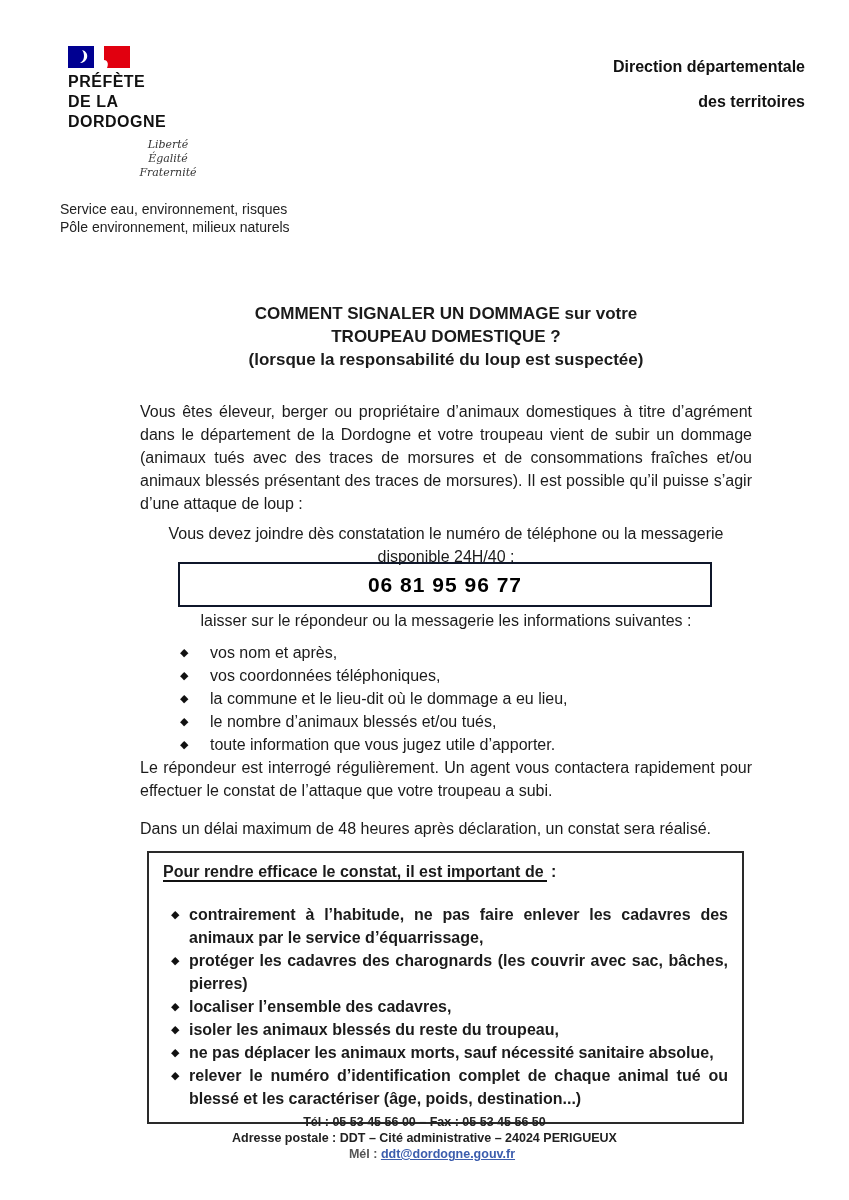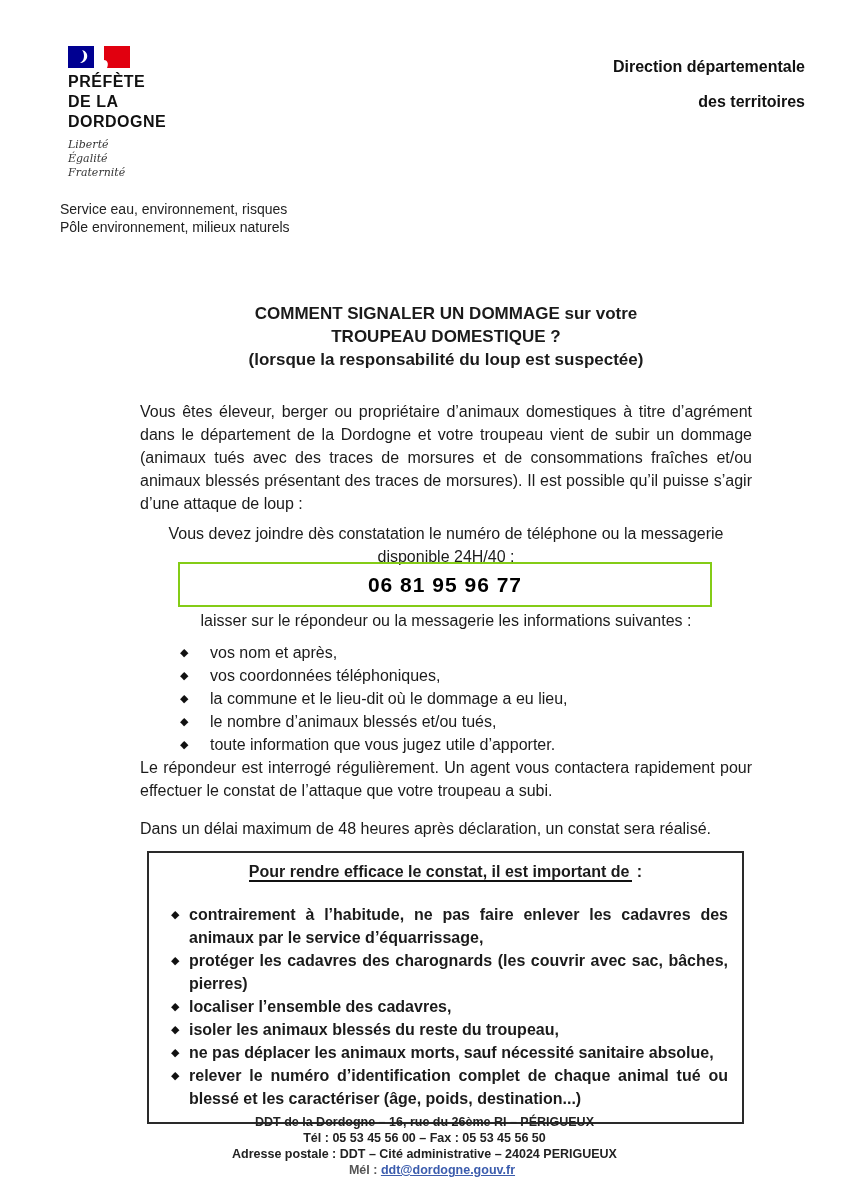--- a/index.html
+++ b/index.html
@@ -16,7 +16,7 @@
   .logo{position:absolute;left:68px;top:46px;width:200px;}
   .logo-flag{display:block;margin-bottom:4px;}
   .logo-name{font-weight:bold;font-size:16px;line-height:20px;letter-spacing:.5px;color:#111;}
-  .logo-motto{margin-top:6px;font-family:"DejaVu Serif","Liberation Serif",serif;font-style:italic;font-size:11px;line-height:14px;color:#333;}
+  .logo-motto{margin-top:6px;font-family:"DejaVu Serif","Liberation Serif",serif;font-style:italic;font-size:11px;line-height:14px;color:#333;text-align:center;}
   .header-right{position:absolute;right:44px;top:58px;text-align:right;font-weight:bold;font-size:16px;color:#111;}
   .header-right div{margin-bottom:17px;}
   .service{position:absolute;left:60px;top:200px;font-size:14px;line-height:18px;color:#222;}

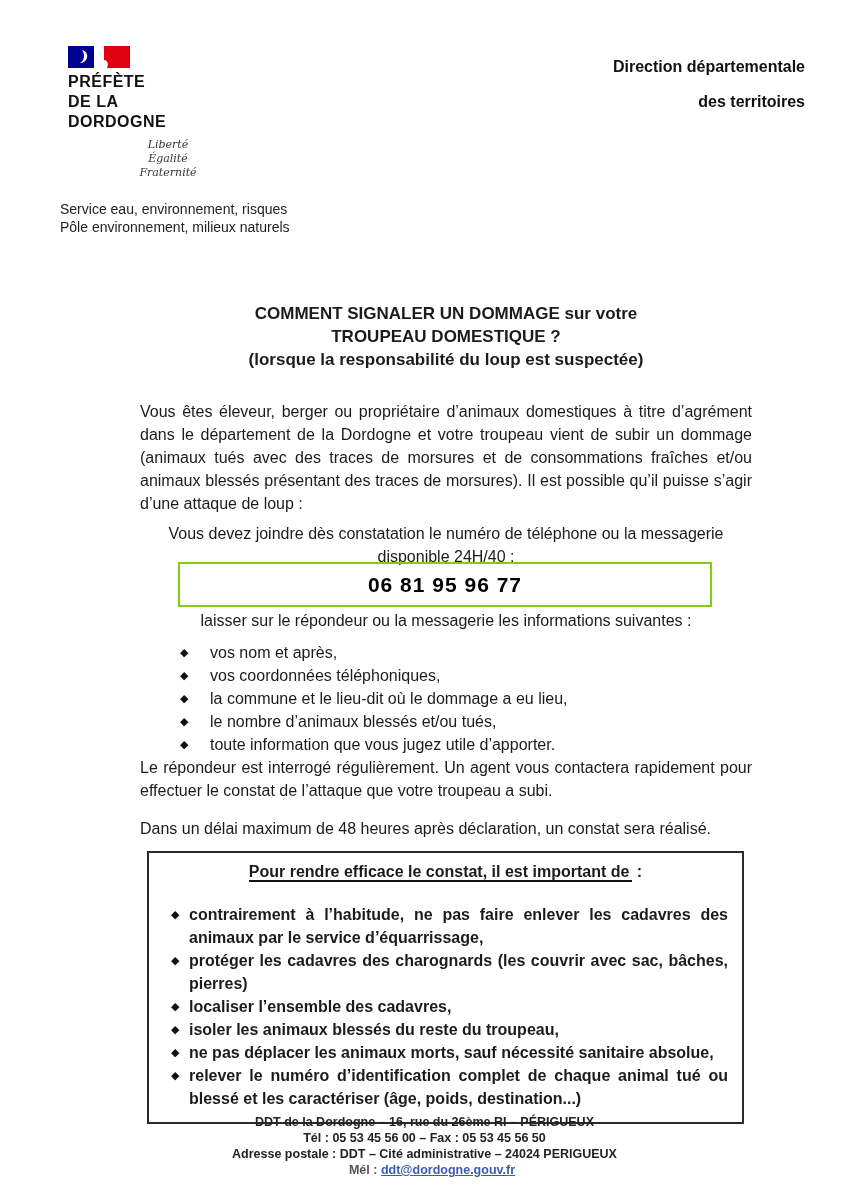--- a/index.html
+++ b/index.html
@@ -29,7 +29,7 @@
   .body-text{font-size:16px;line-height:23px;}
   .intro{top:400px;text-align:justify;}
   .call{top:522px;text-align:center;}
-  .phone-box{position:absolute;left:178px;top:562px;width:530px;height:41px;border:2px solid #84cc16;
+  .phone-box{position:absolute;left:178px;top:562px;width:530px;height:41px;border:2px solid #0f172a;
     display:flex;align-items:center;justify-content:center;
     font-size:21px;font-weight:bold;letter-spacing:1px;color:#000;}
   .voicemail{top:609px;text-align:center;}

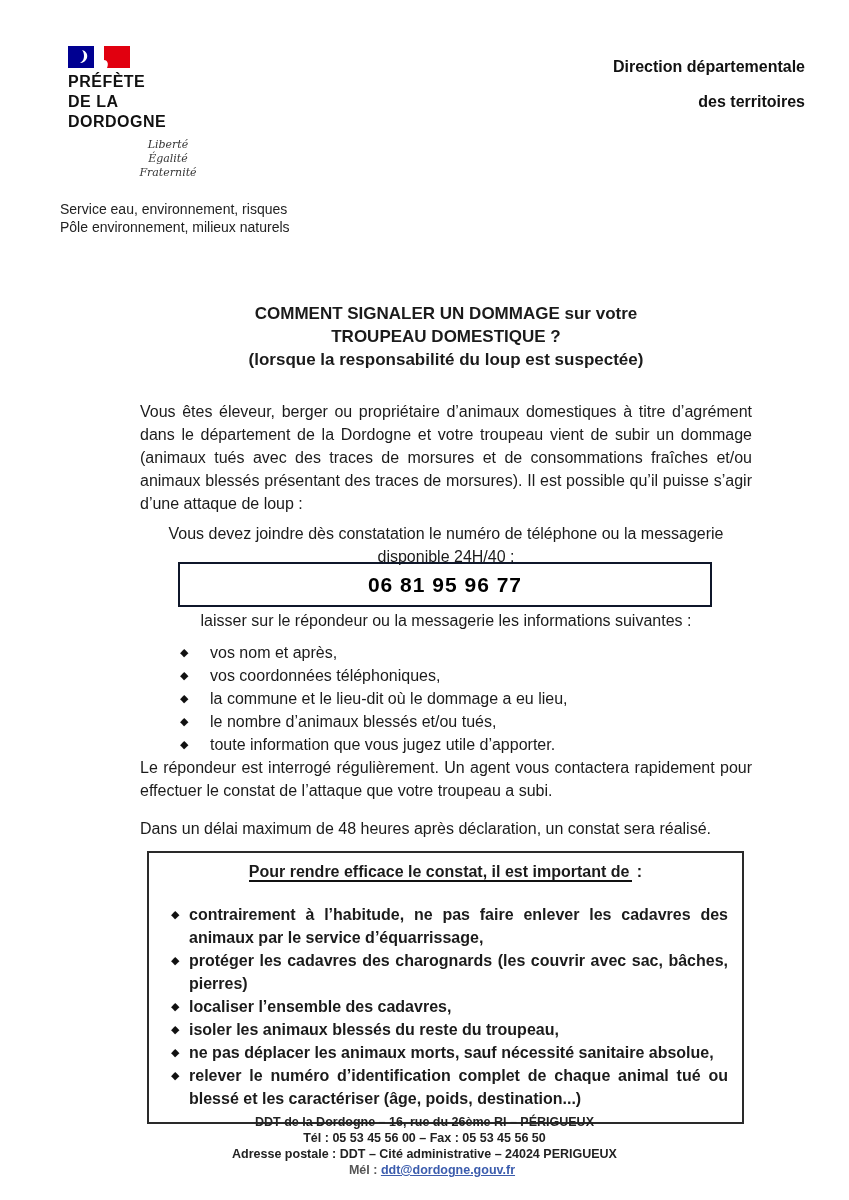--- a/index.html
+++ b/index.html
@@ -42,7 +42,7 @@
   
   .important-box{position:absolute;left:147px;top:851px;width:597px;box-sizing:border-box;
     border:2px solid #2a2a2a;padding:10px 14px 12px 14px;font-weight:bold;}
-  .box-title{text-align:center;font-size:16px;margin-bottom:22px;}
+  .box-title{font-size:16px;margin-bottom:22px;}
   .box-title .ul{border-bottom:2px solid #111;padding-right:3px;}
   .box-blist{font-size:16px;line-height:23px;}
   .box-blist .bullet{flex:0 0 26px;padding-left:8px;box-sizing:border-box;}

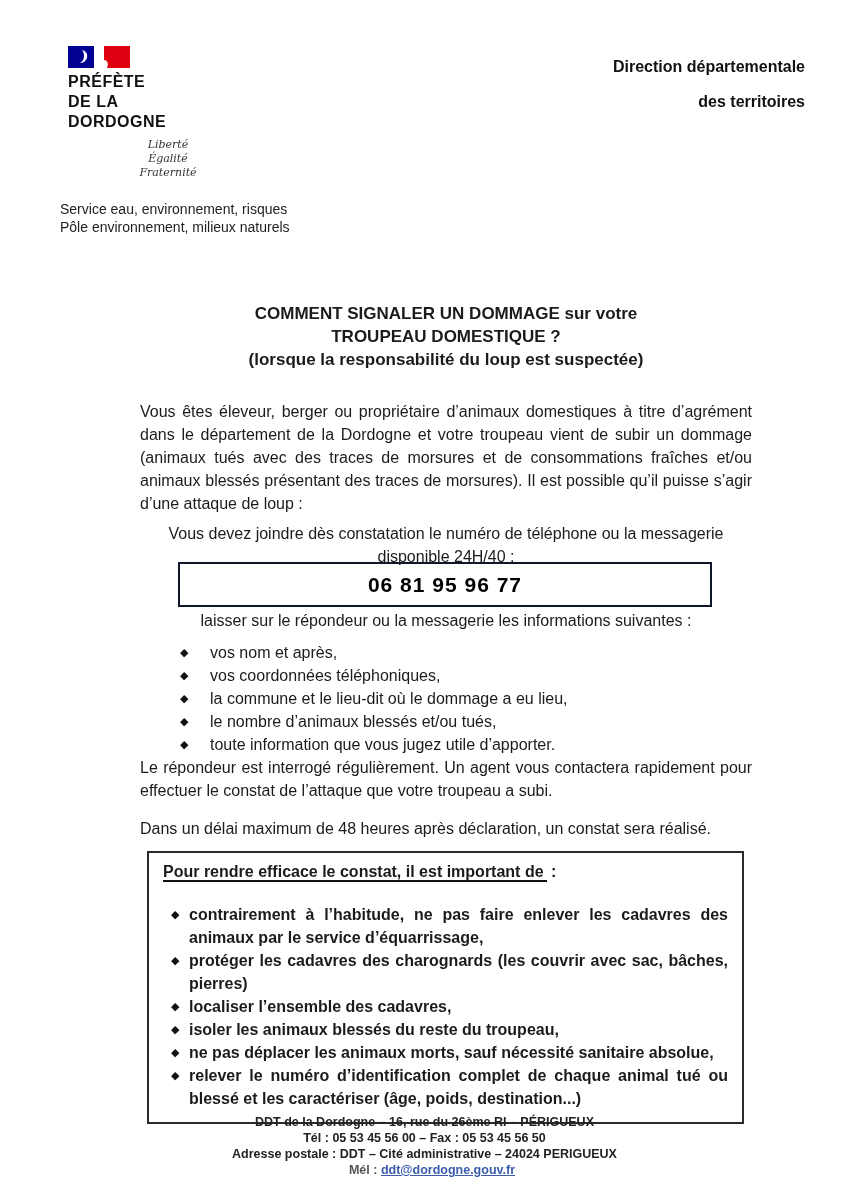--- a/index.html
+++ b/index.html
@@ -168,7 +168,6 @@
   </div>
 
   <div class="footer">
-    <div>DDT de la Dordogne – 16, rue du 26ème RI – PÉRIGUEUX</div>
     <div>Tél : 05 53 45 56 00 – Fax : 05 53 45 56 50</div>
     <div>Adresse postale : DDT – Cité administrative – 24024 PERIGUEUX</div>
     <div>

